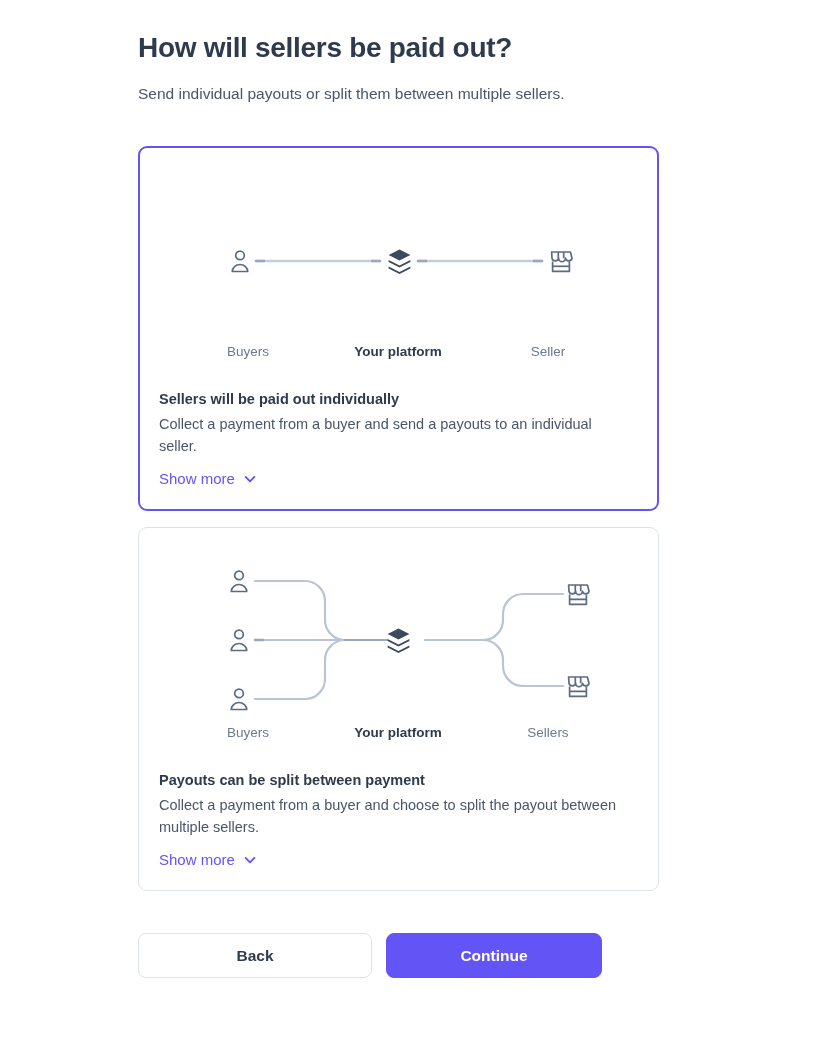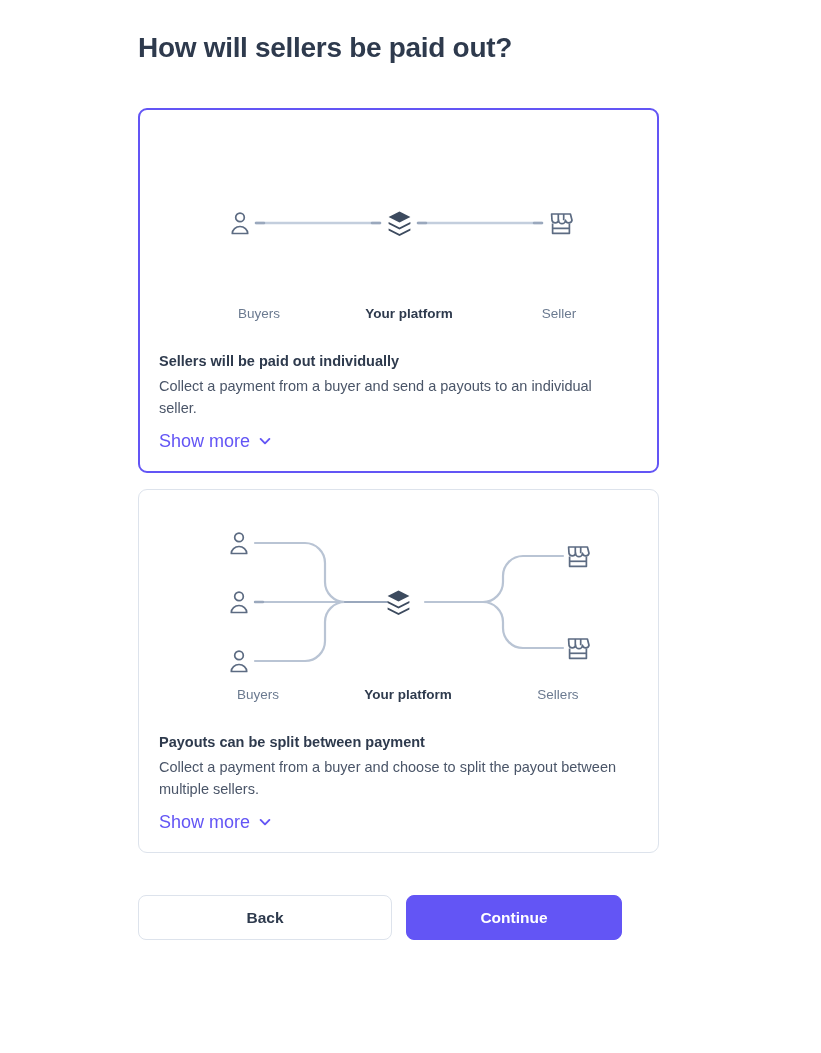--- a/index.html
+++ b/index.html
@@ -177,6 +177,7 @@
 <div class="page">
 
   <h1 class="page-title">How will sellers be paid out?</h1>
+  <p class="page-subtitle">Send individual payouts or split them between multiple sellers.</p>
 
   <div class="options">
 

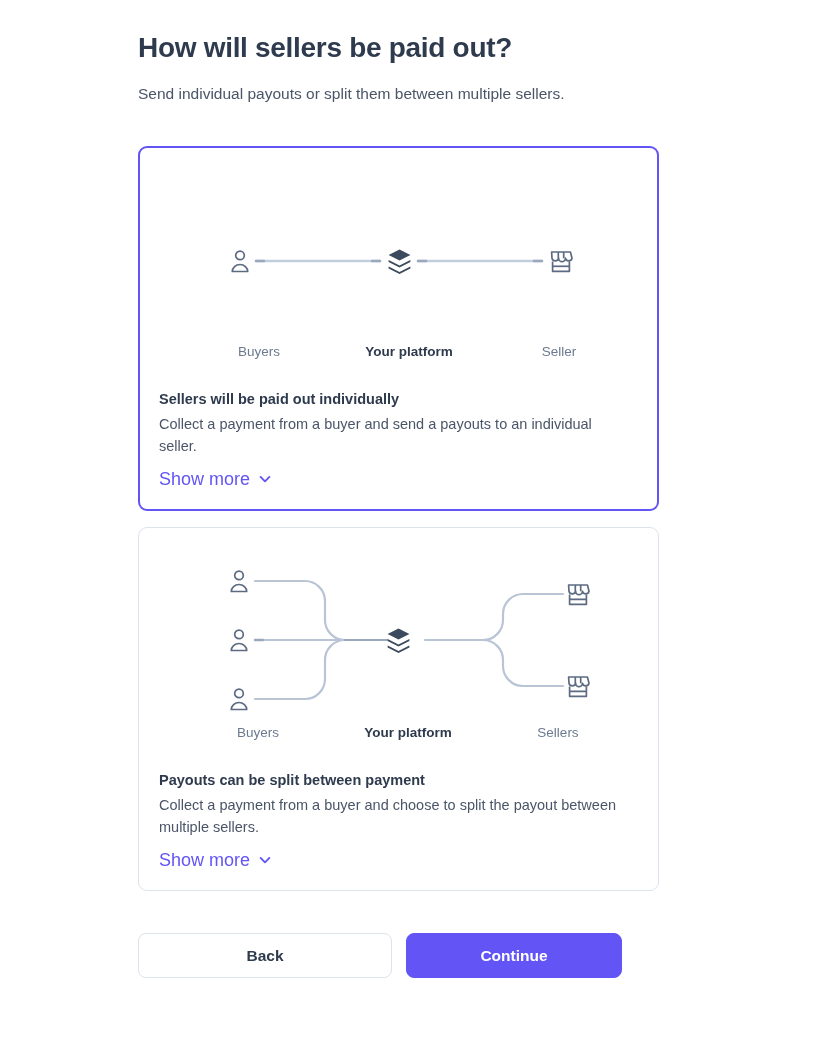--- a/index.html
+++ b/index.html
@@ -80,7 +80,7 @@
     right: 1px;
     bottom: 28px;
     display: flex;
-    justify-content: space-between;
+    justify-content: center;
     padding: 0 44px;
     box-sizing: border-box;
   }

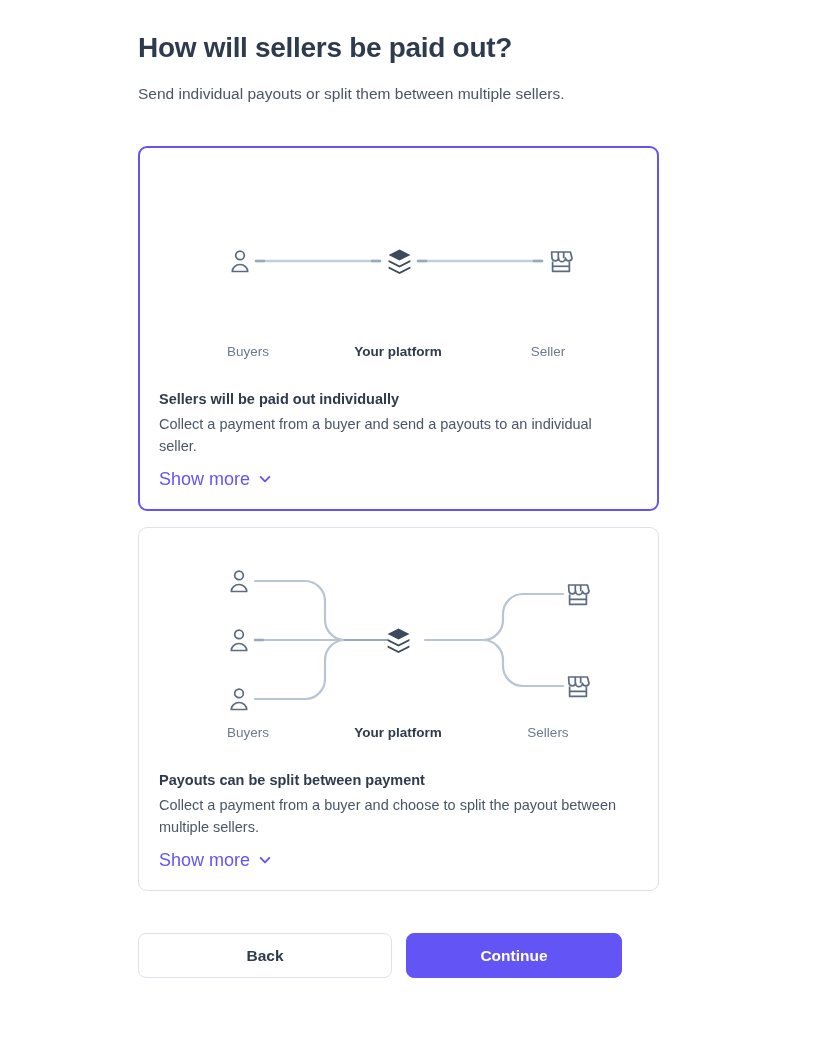--- a/index.html
+++ b/index.html
@@ -128,7 +128,7 @@
     align-items: center;
     gap: 8px;
     margin-top: 12px;
-    font-size: 18px;
+    font-size: 15px;
     line-height: 20px;
     color: #6355f5;
     cursor: pointer;

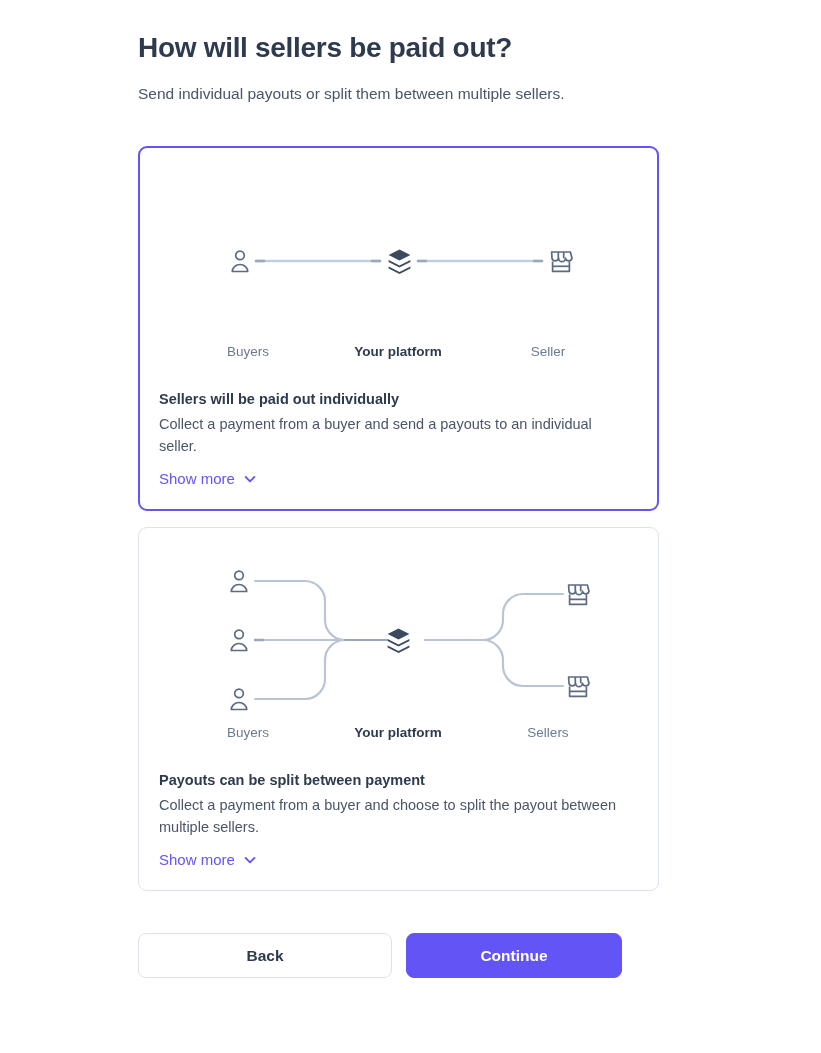--- a/index.html
+++ b/index.html
@@ -159,7 +159,7 @@
     justify-content: center;
   }
   .btn-back {
-    width: 254px;
+    width: 234px;
     background: #ffffff;
     border: 1px solid #dde3ec;
     color: #2e3a4d;

